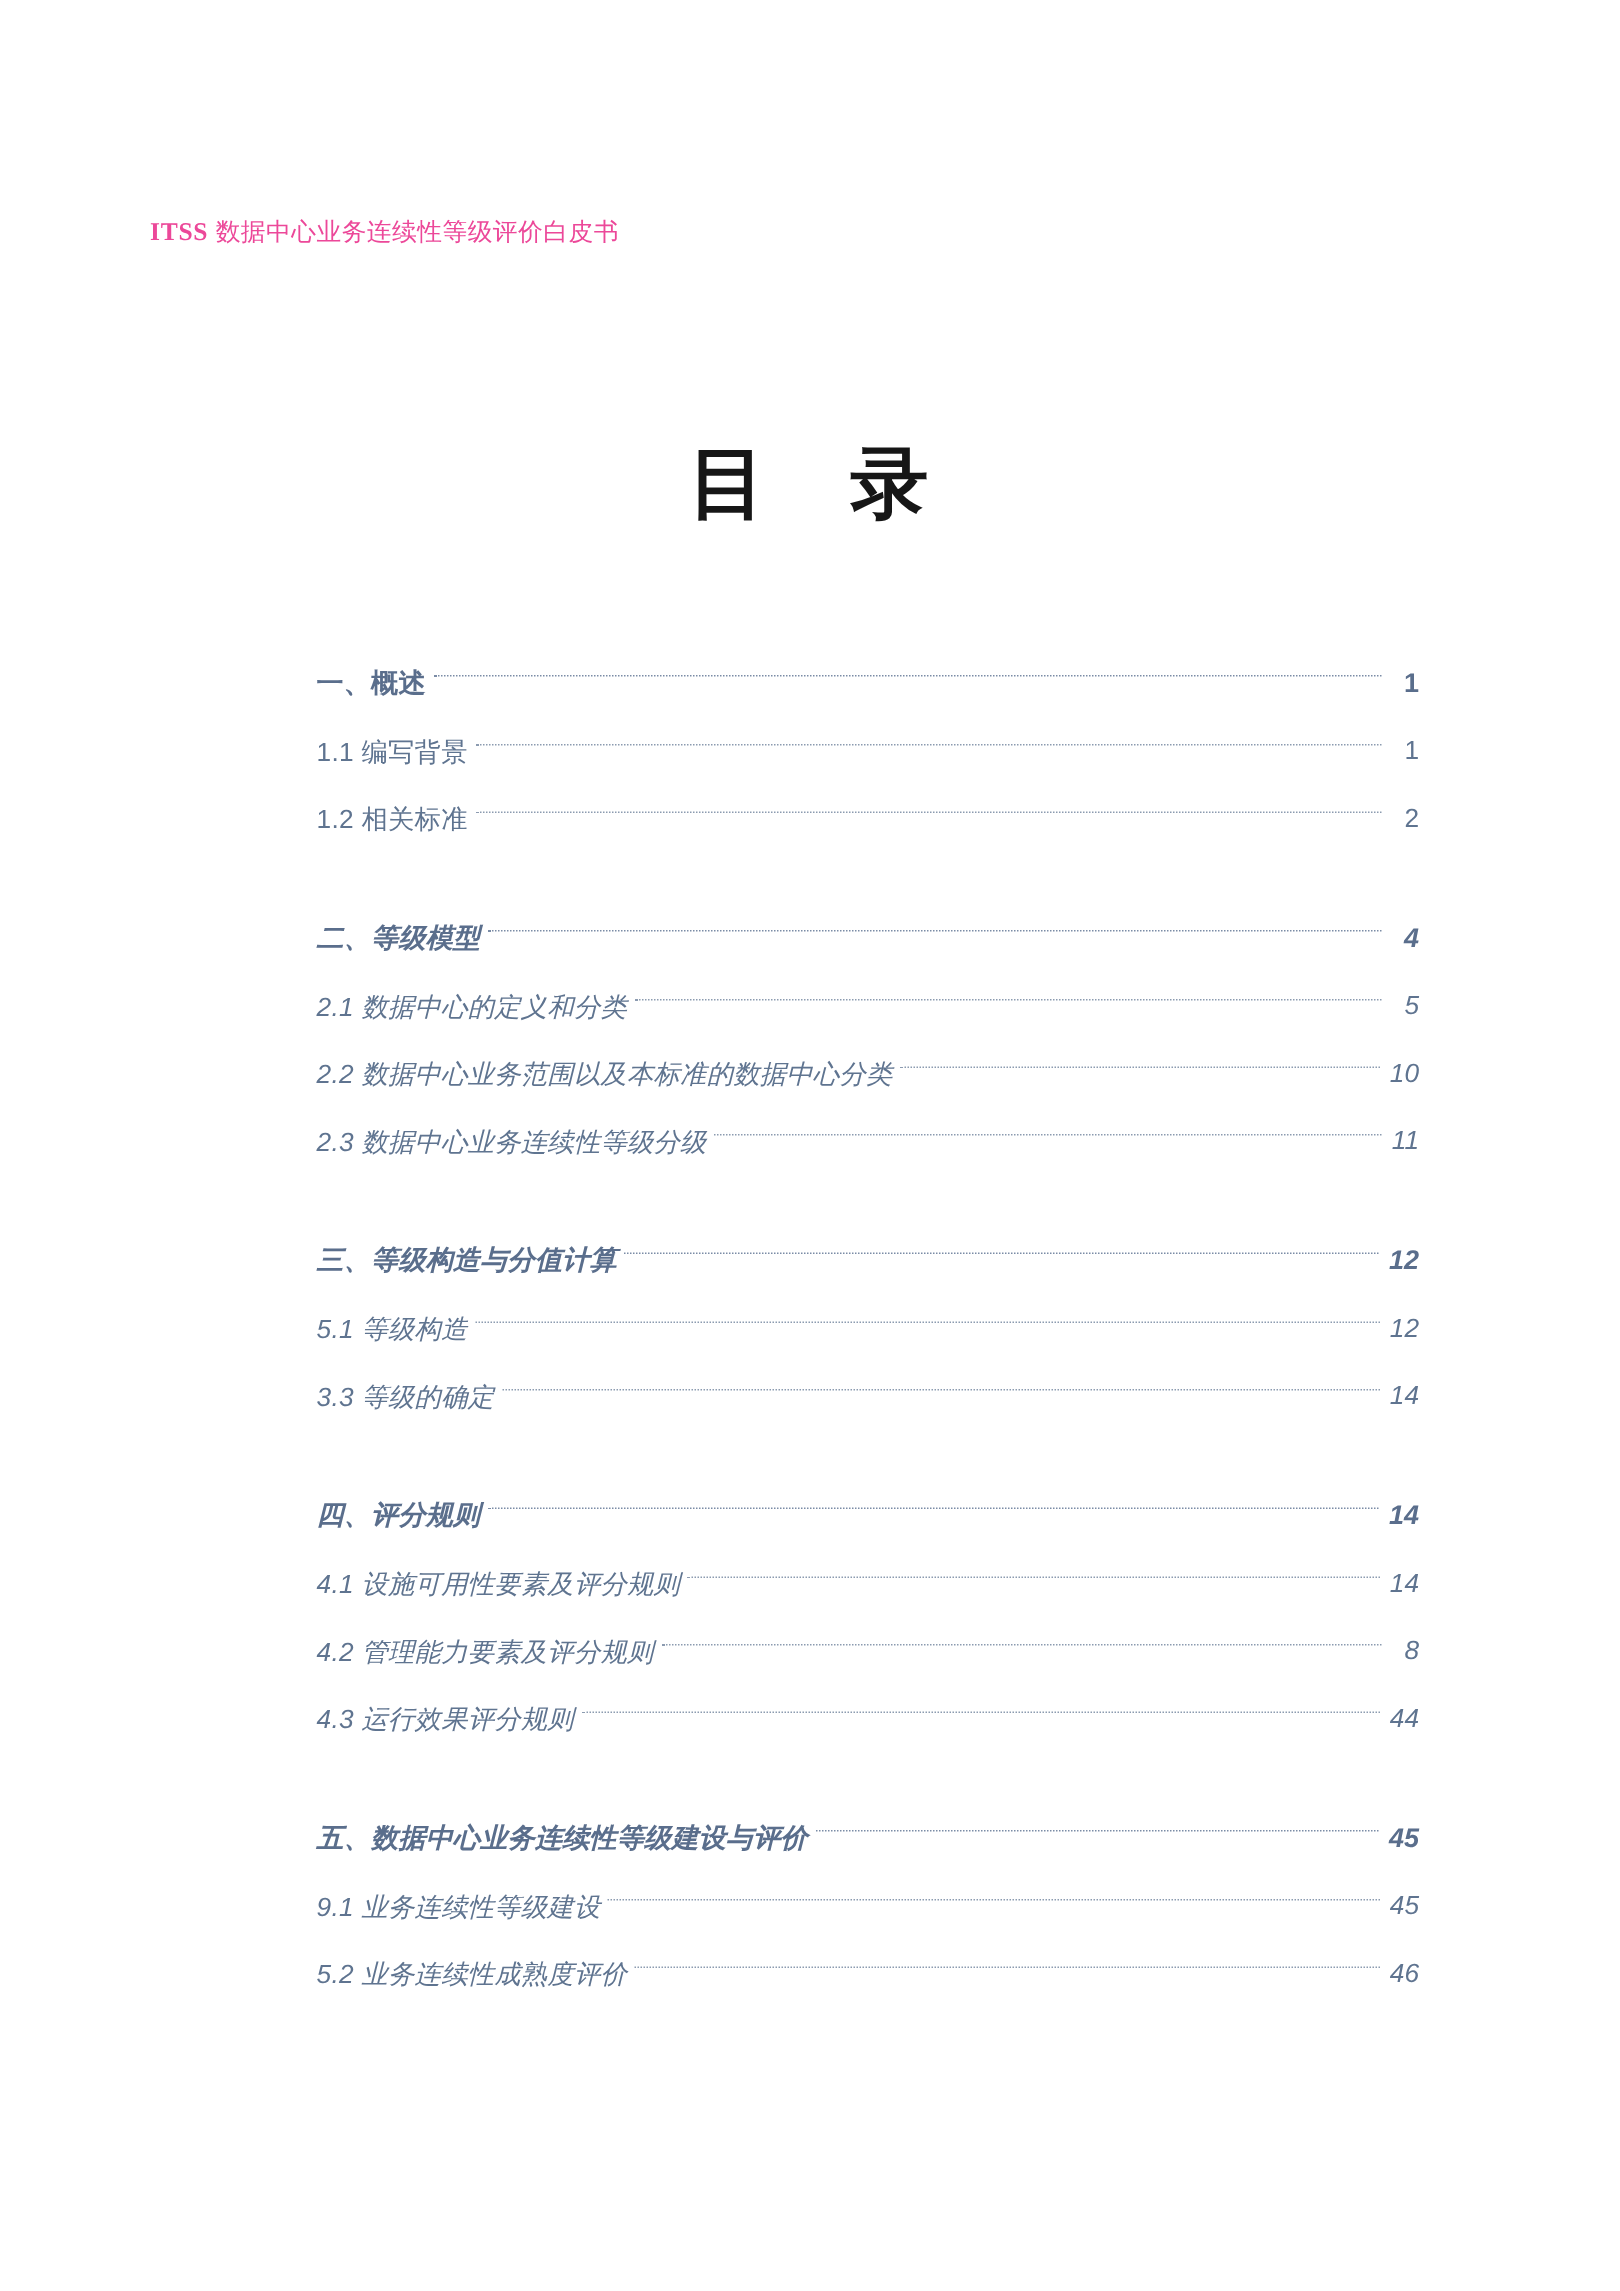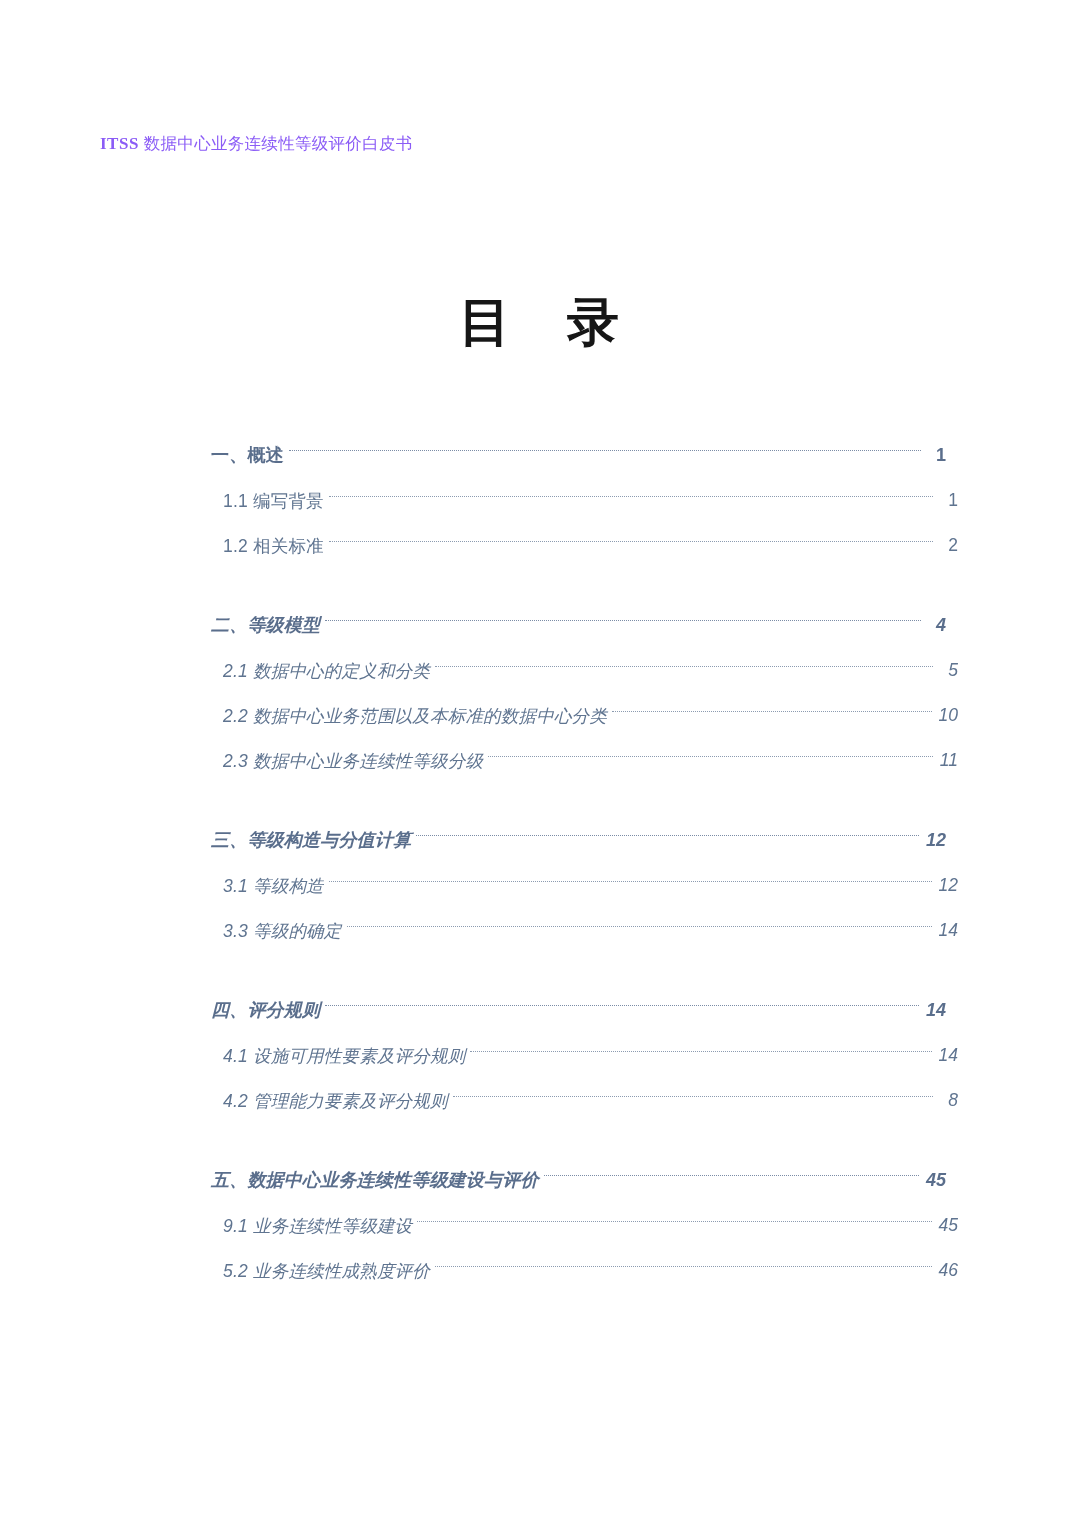--- a/index.html
+++ b/index.html
@@ -26,9 +26,9 @@
   .doc-header {
     position: absolute;
     left: 100px;
-    top: 133px;
+    top: 144px;
     font-size: 16.5px;
-    color: #8b5cf6;
+    color: #ec4899;
     letter-spacing: 0.3px;
     white-space: nowrap;
   }

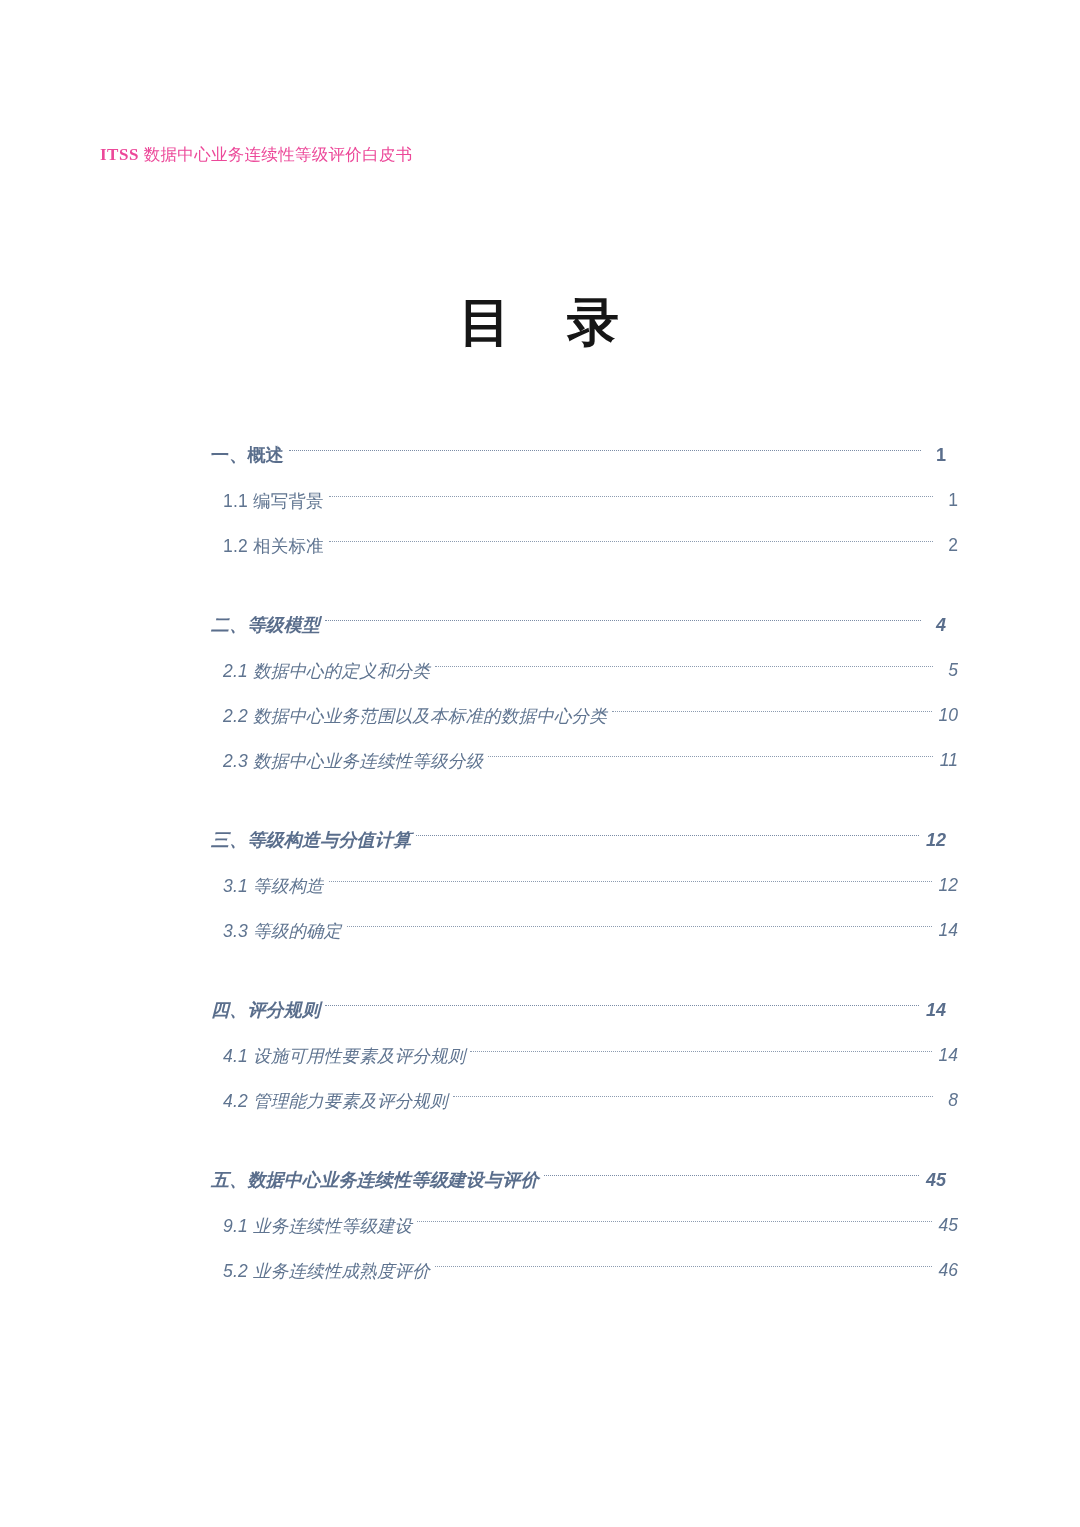--- a/index.html
+++ b/index.html
@@ -86,7 +86,6 @@
     font-size: 17.5px;
     color: #5f7490;
     height: 45px;
-    margin-left: 12px;
   }
   .toc-text {
     flex: 0 0 auto;

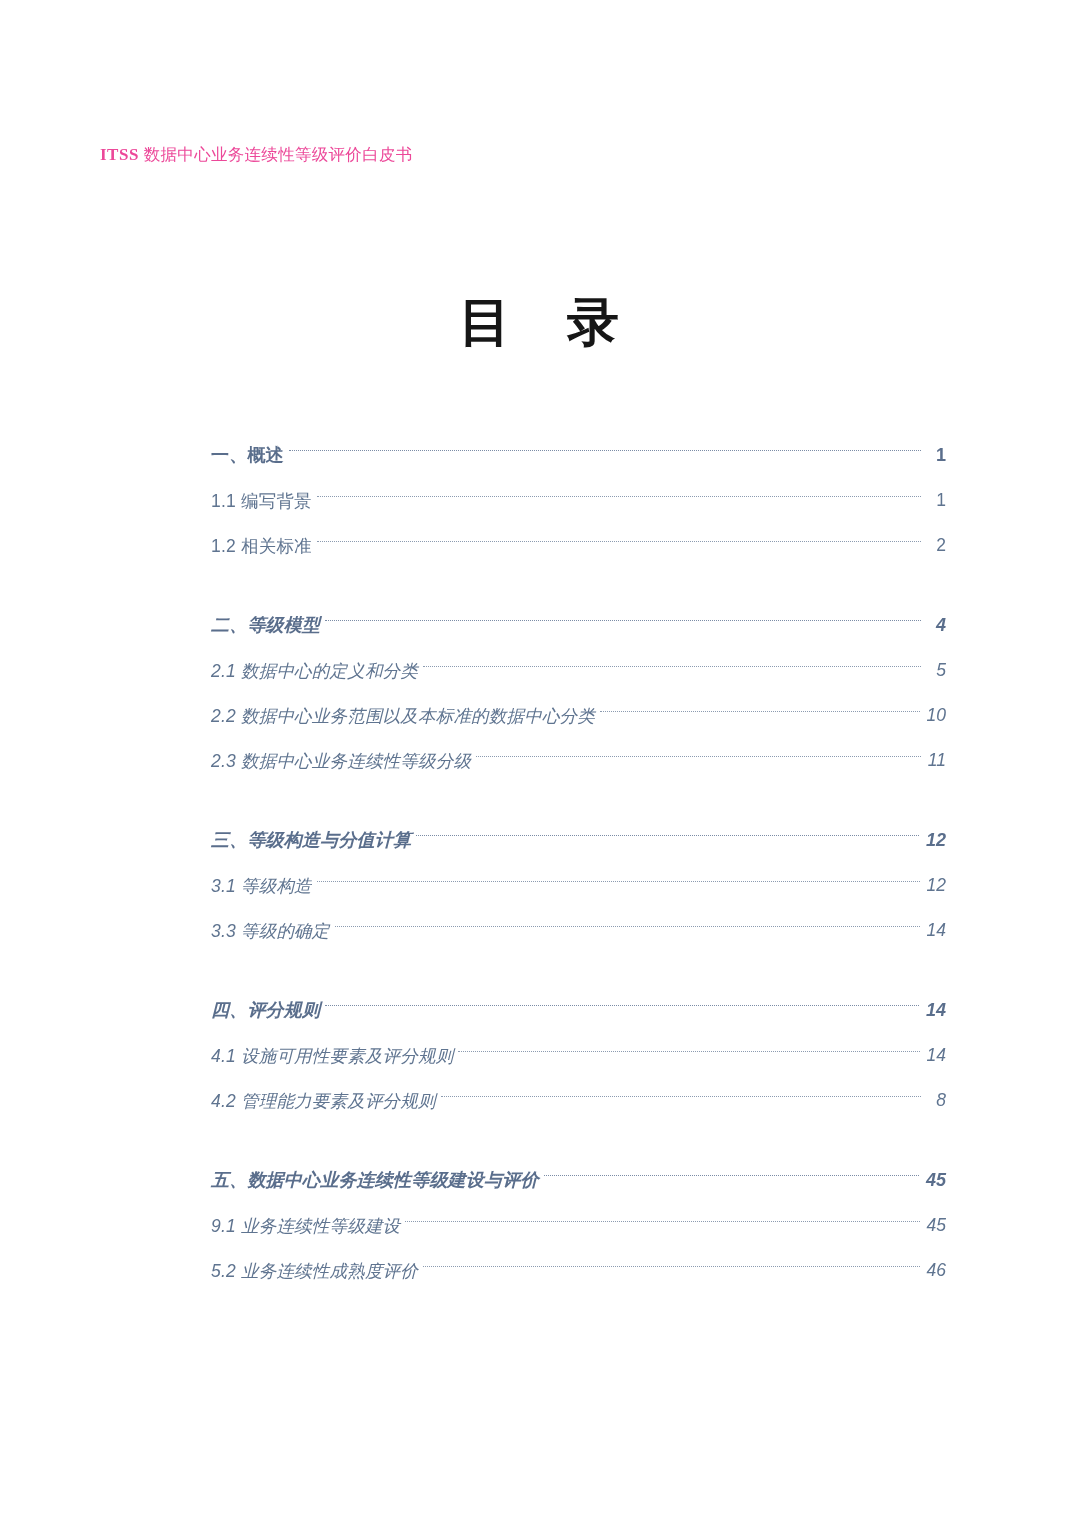--- a/index.html
+++ b/index.html
@@ -170,7 +170,7 @@
           <span class="toc-page">12</span>
         </div>
         <div class="toc-row level2">
-          <span class="toc-text">3.1 等级构造</span>
+          <span class="toc-text">5.1 等级构造</span>
           <span class="toc-leader"></span>
           <span class="toc-page">12</span>
         </div>

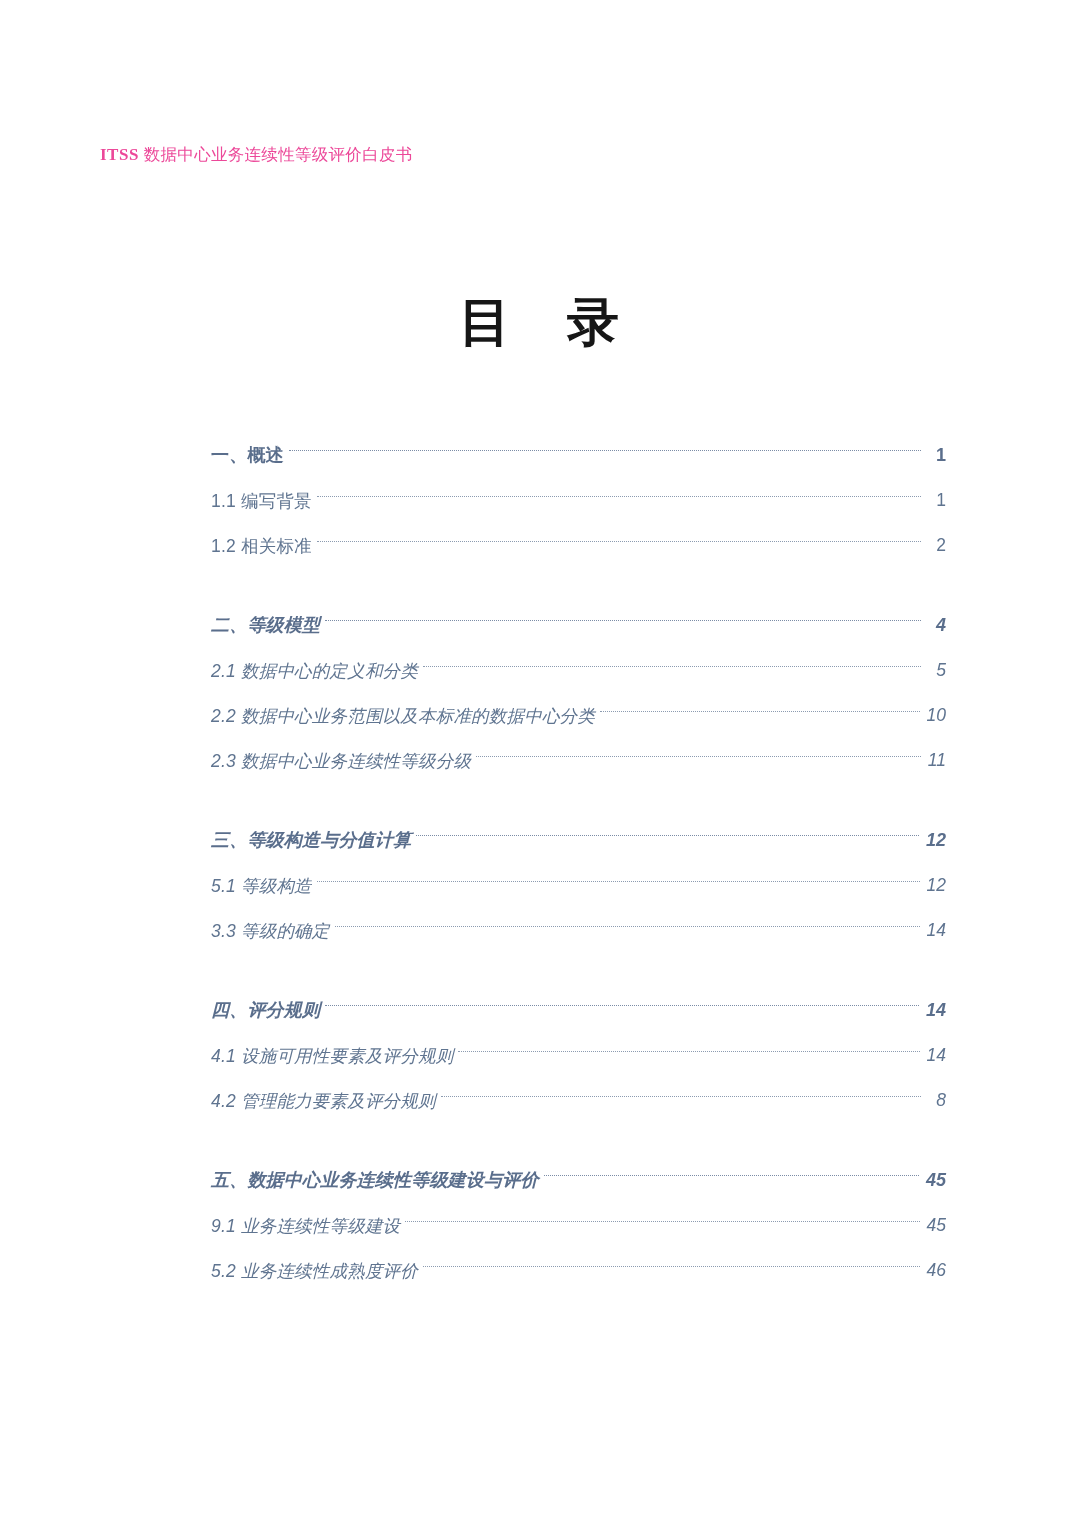--- a/index.html
+++ b/index.html
@@ -196,6 +196,11 @@
           <span class="toc-leader"></span>
           <span class="toc-page">8</span>
         </div>
+        <div class="toc-row level2">
+          <span class="toc-text">4.3 运行效果评分规则</span>
+          <span class="toc-leader"></span>
+          <span class="toc-page">44</span>
+        </div>
       </div>
       <div class="toc-group">
         <div class="toc-row level1">

